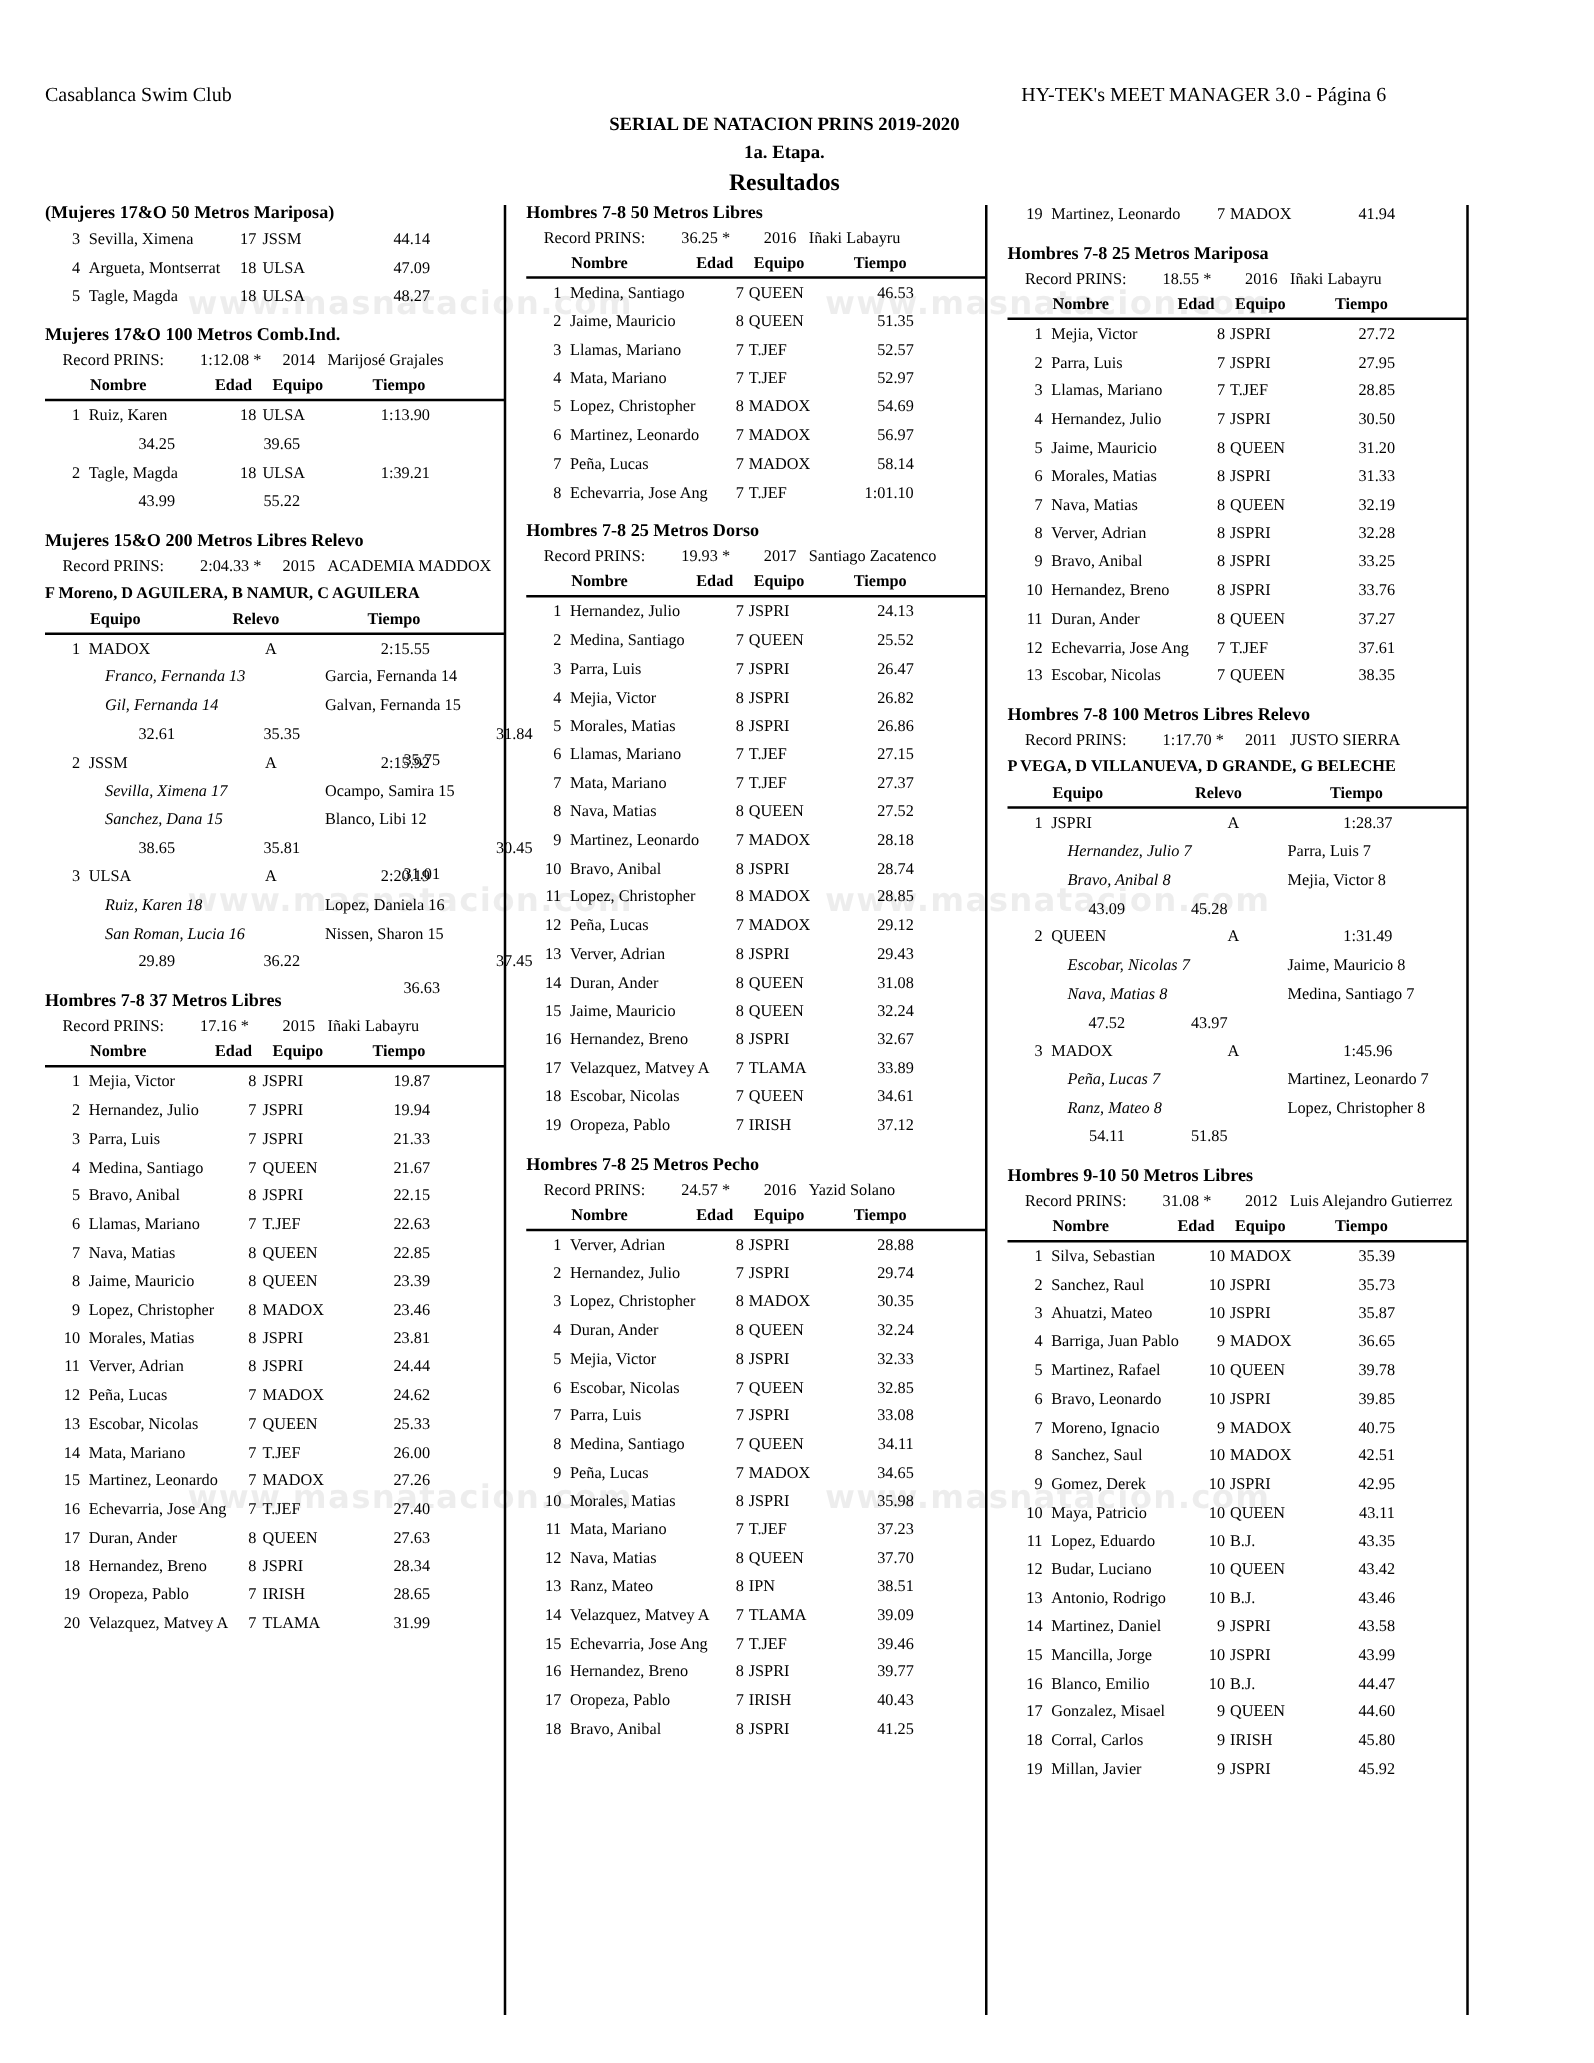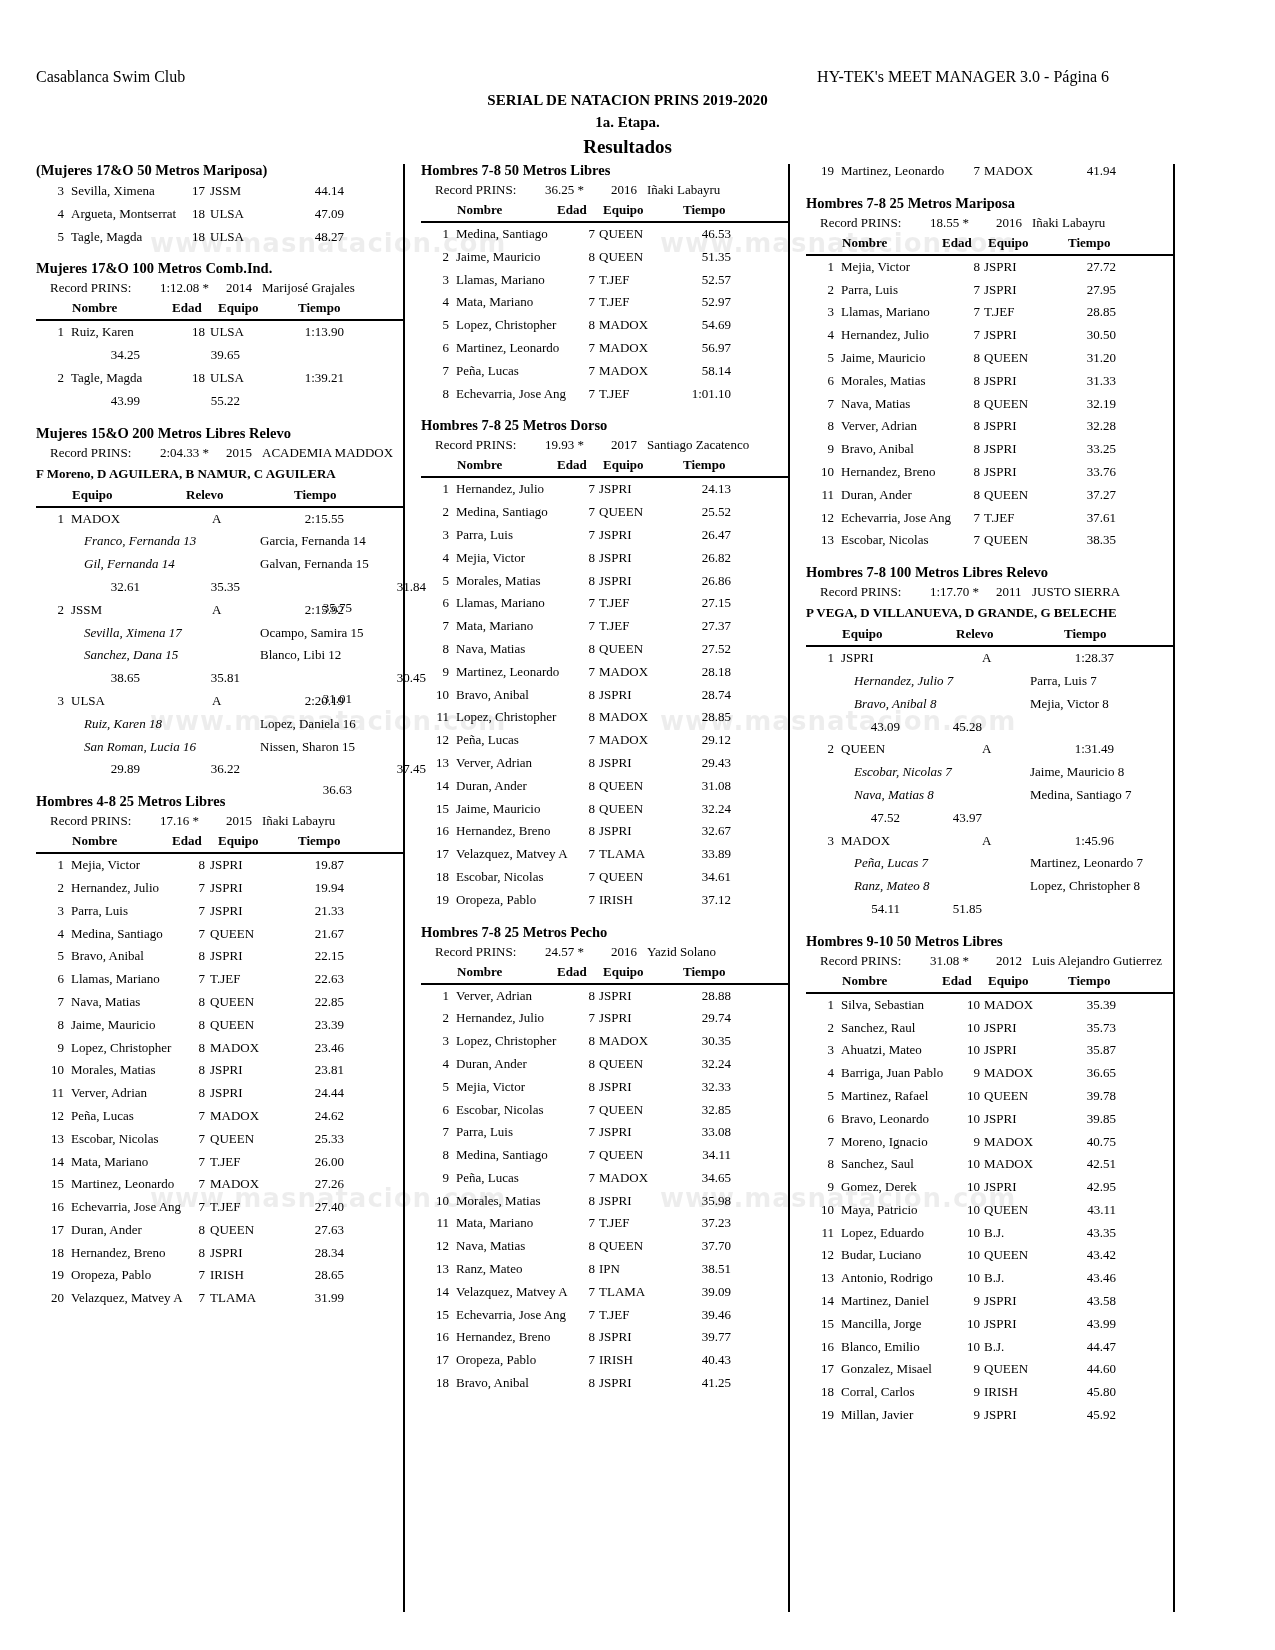--- a/index.html
+++ b/index.html
@@ -208,7 +208,7 @@
       </div>
     </div>
     <div class="event">
-      <div class="ev">Hombres 4-8 25 Metros Libres</div>
+      <div class="ev">Hombres 7-8 37 Metros Libres</div>
       <div class="rec">
         <span class="rl">Record PRINS:</span>
         <span class="rt">17.16 *</span>

